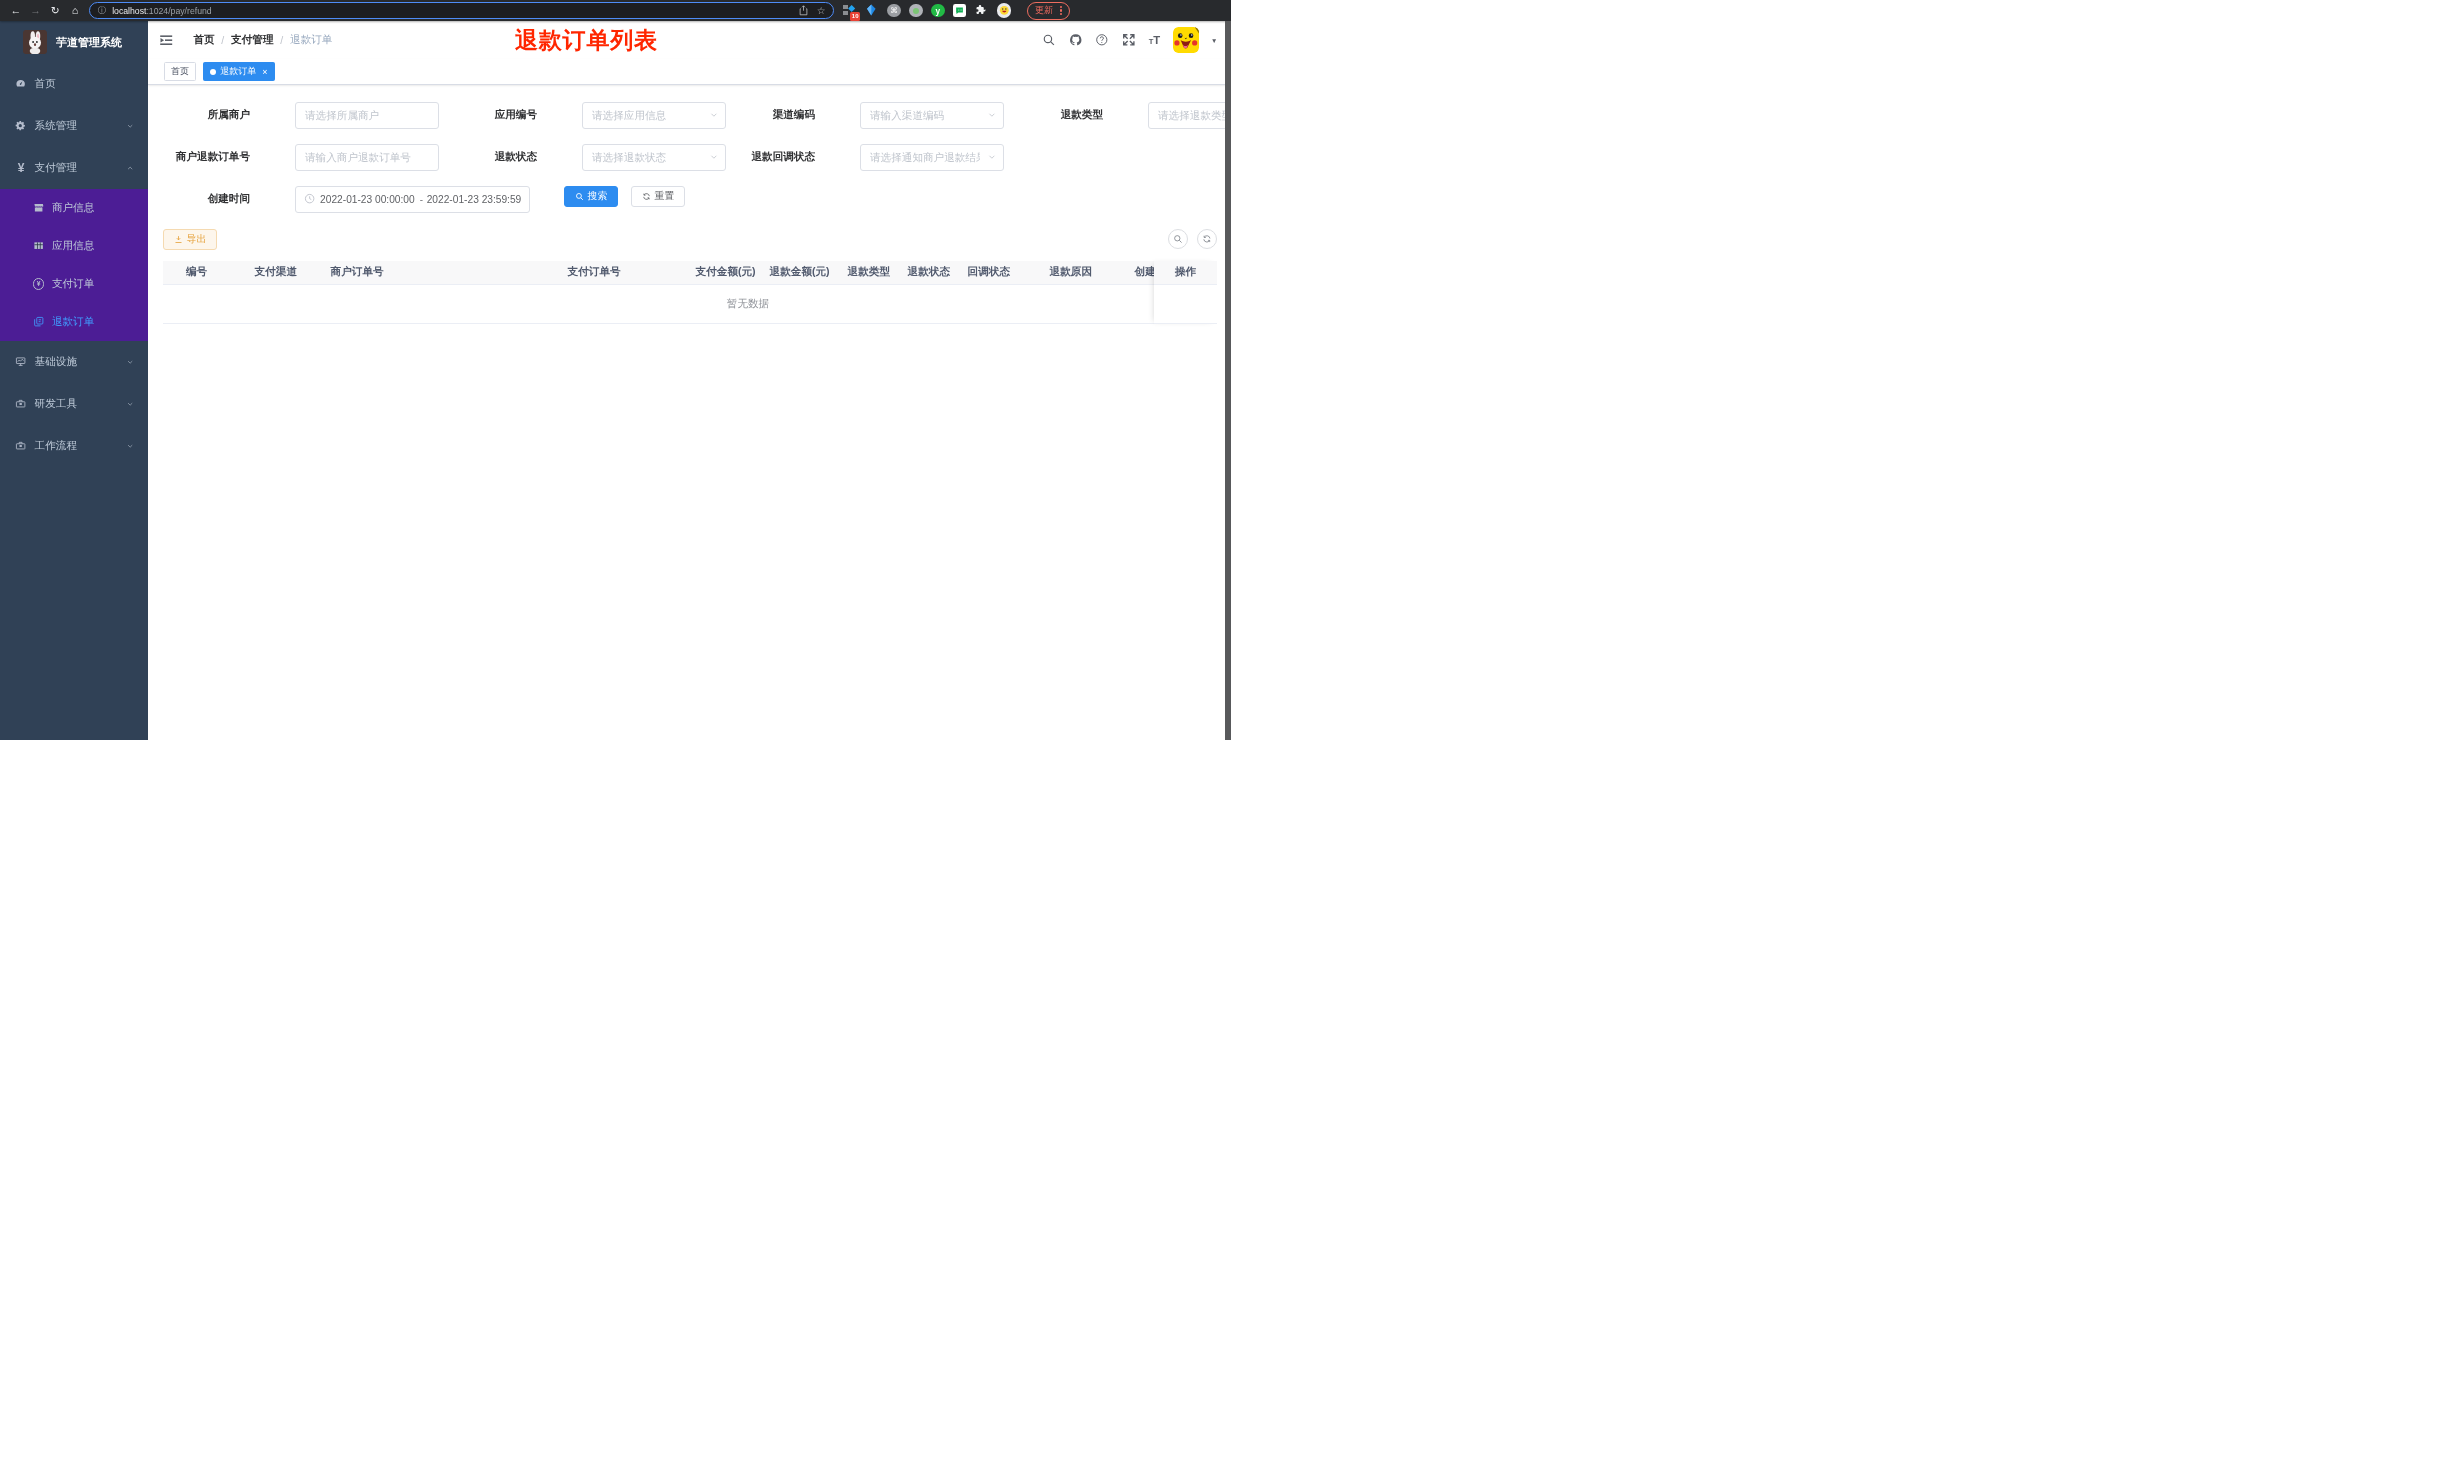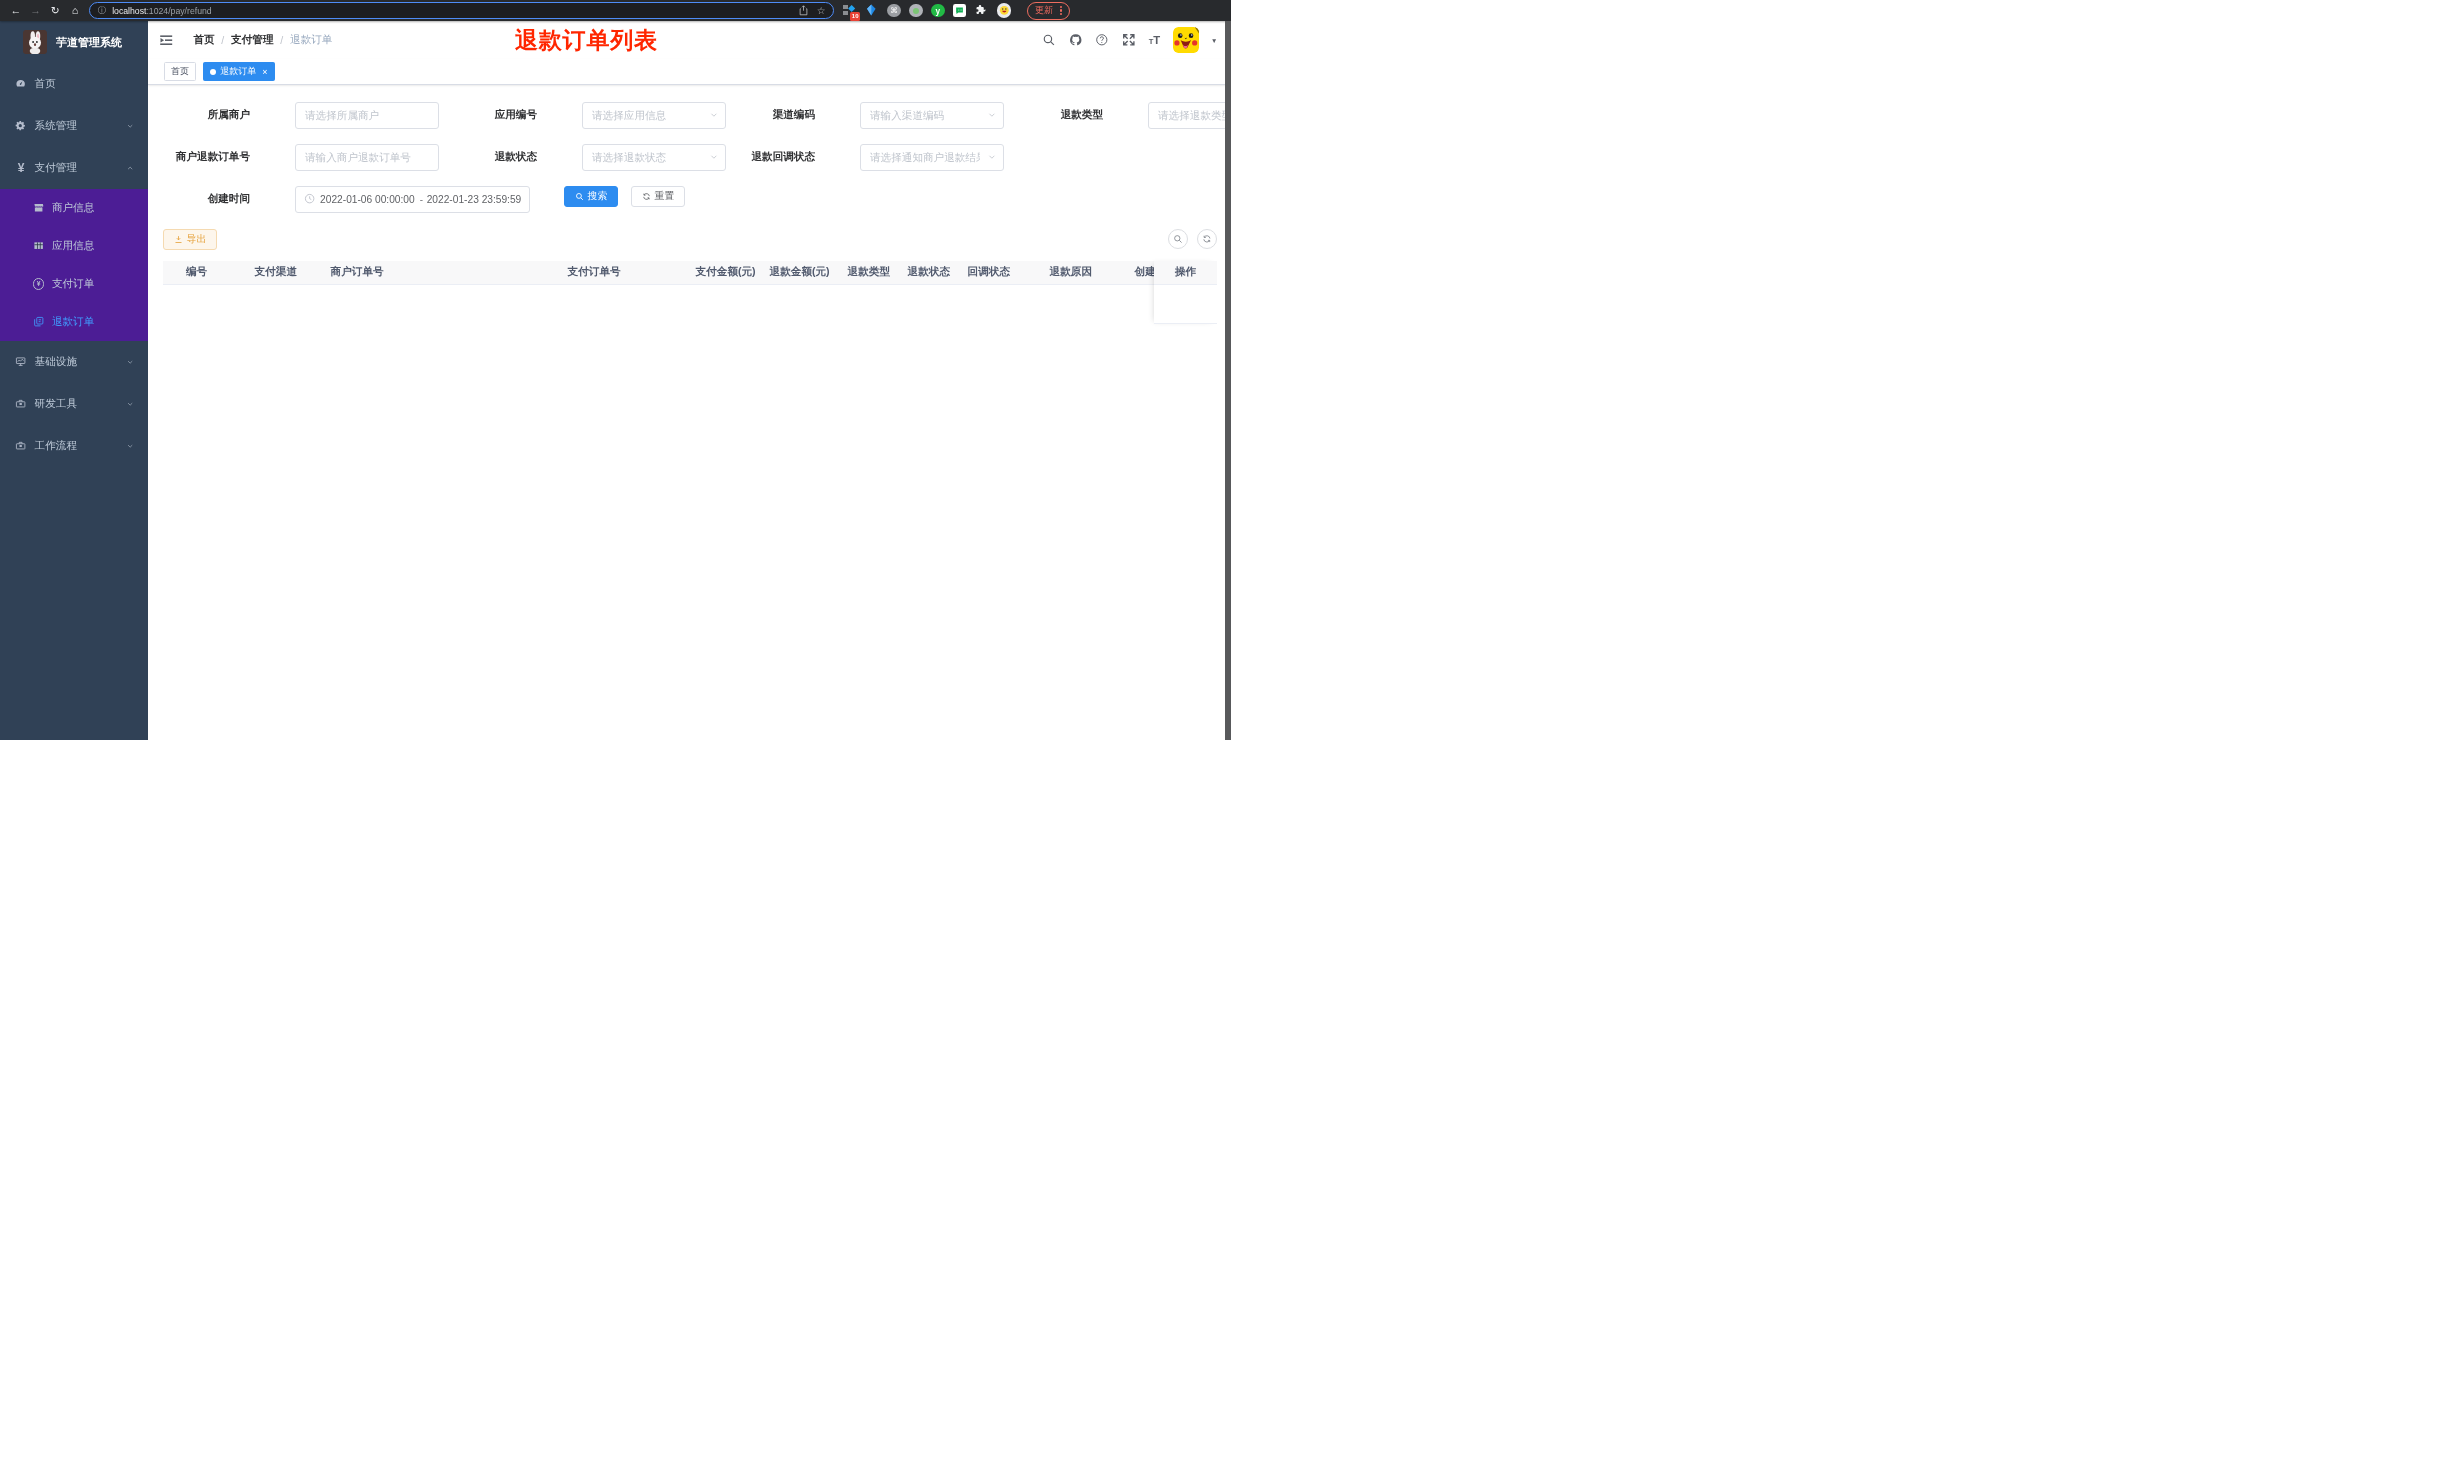--- a/index.html
+++ b/index.html
@@ -534,7 +534,7 @@
                   <path d="M12 7v5l3.5 2"></path>
                 </svg>
             </span>
-            <span class="dval dstart">2022-01-06 00:00:00</span>
+            <span class="dval dstart">2022-01-23 00:00:00</span>
             <span class="dsep">-</span>
             <span class="dval dend">2022-01-23 23:59:59</span>
           </span>

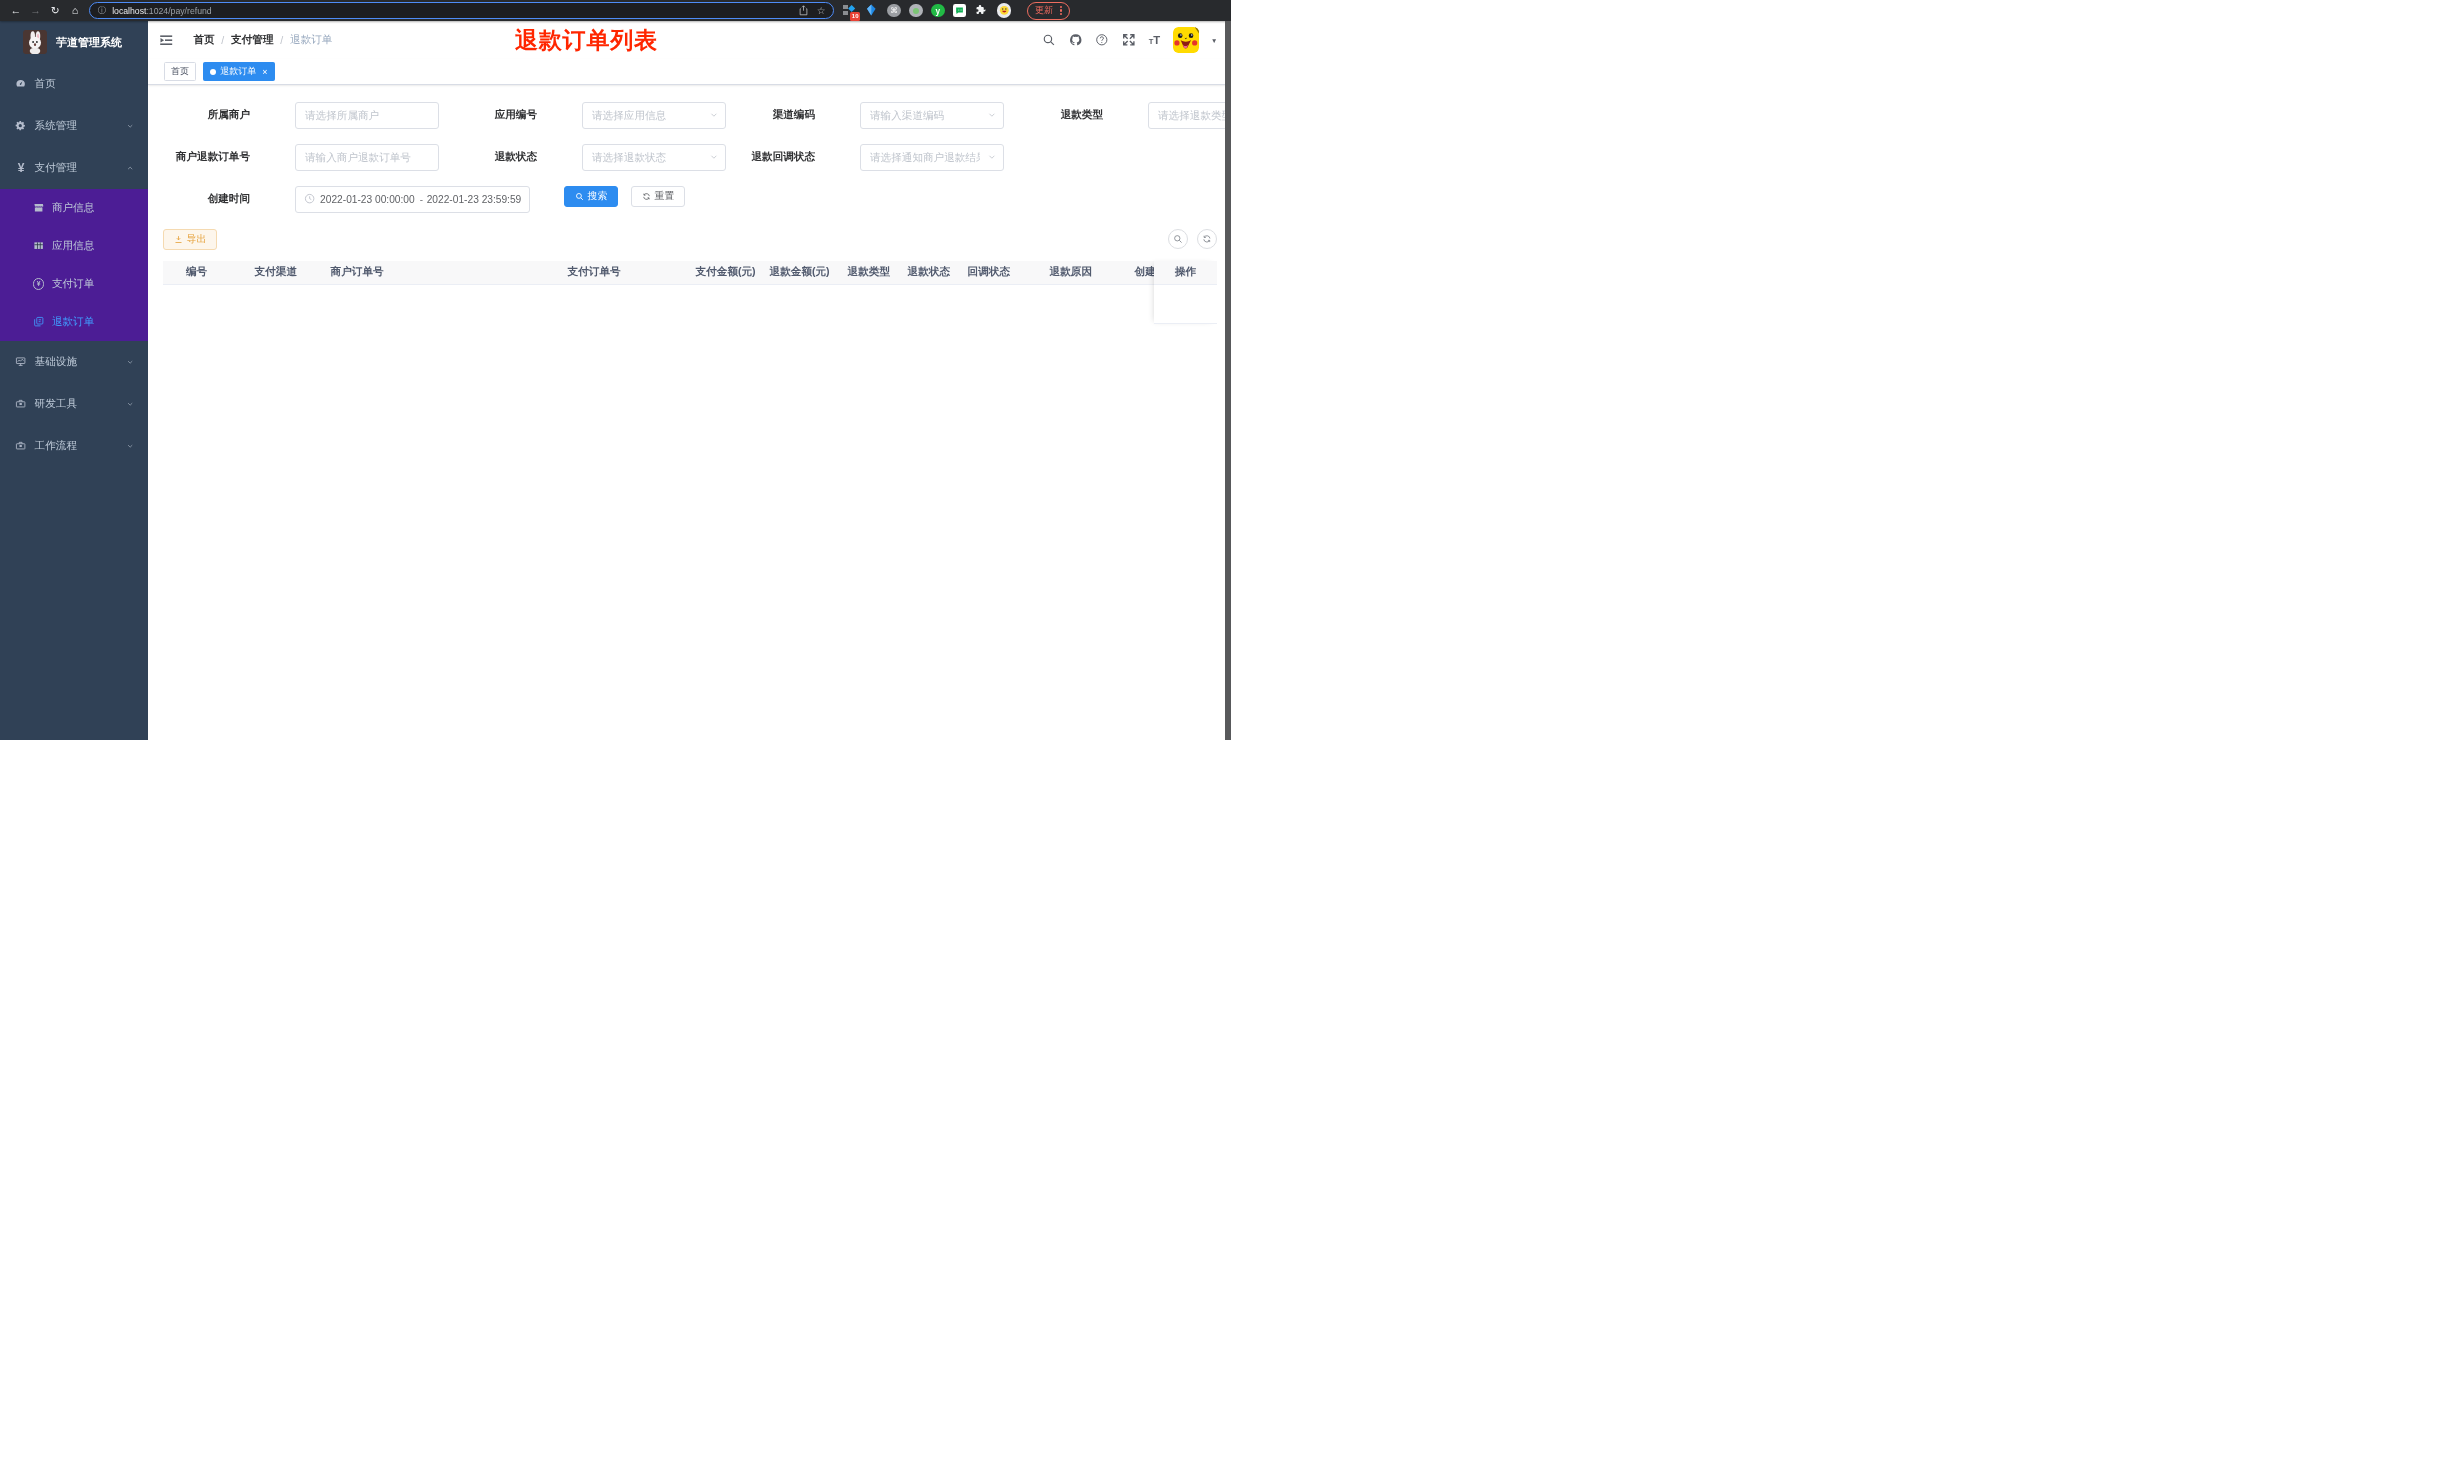--- a/index.html
+++ b/index.html
@@ -593,6 +593,9 @@
           <span class="th t-c9">退款原因</span>
           <span class="th t-c10">创建时间</span>
         </div>
+        <div class="trow-empty">
+          <span class="empty-text">暂无数据</span>
+        </div>
         <div class="op-fixed">
           <div class="op-head">操作</div>
           <div class="op-body"></div>

